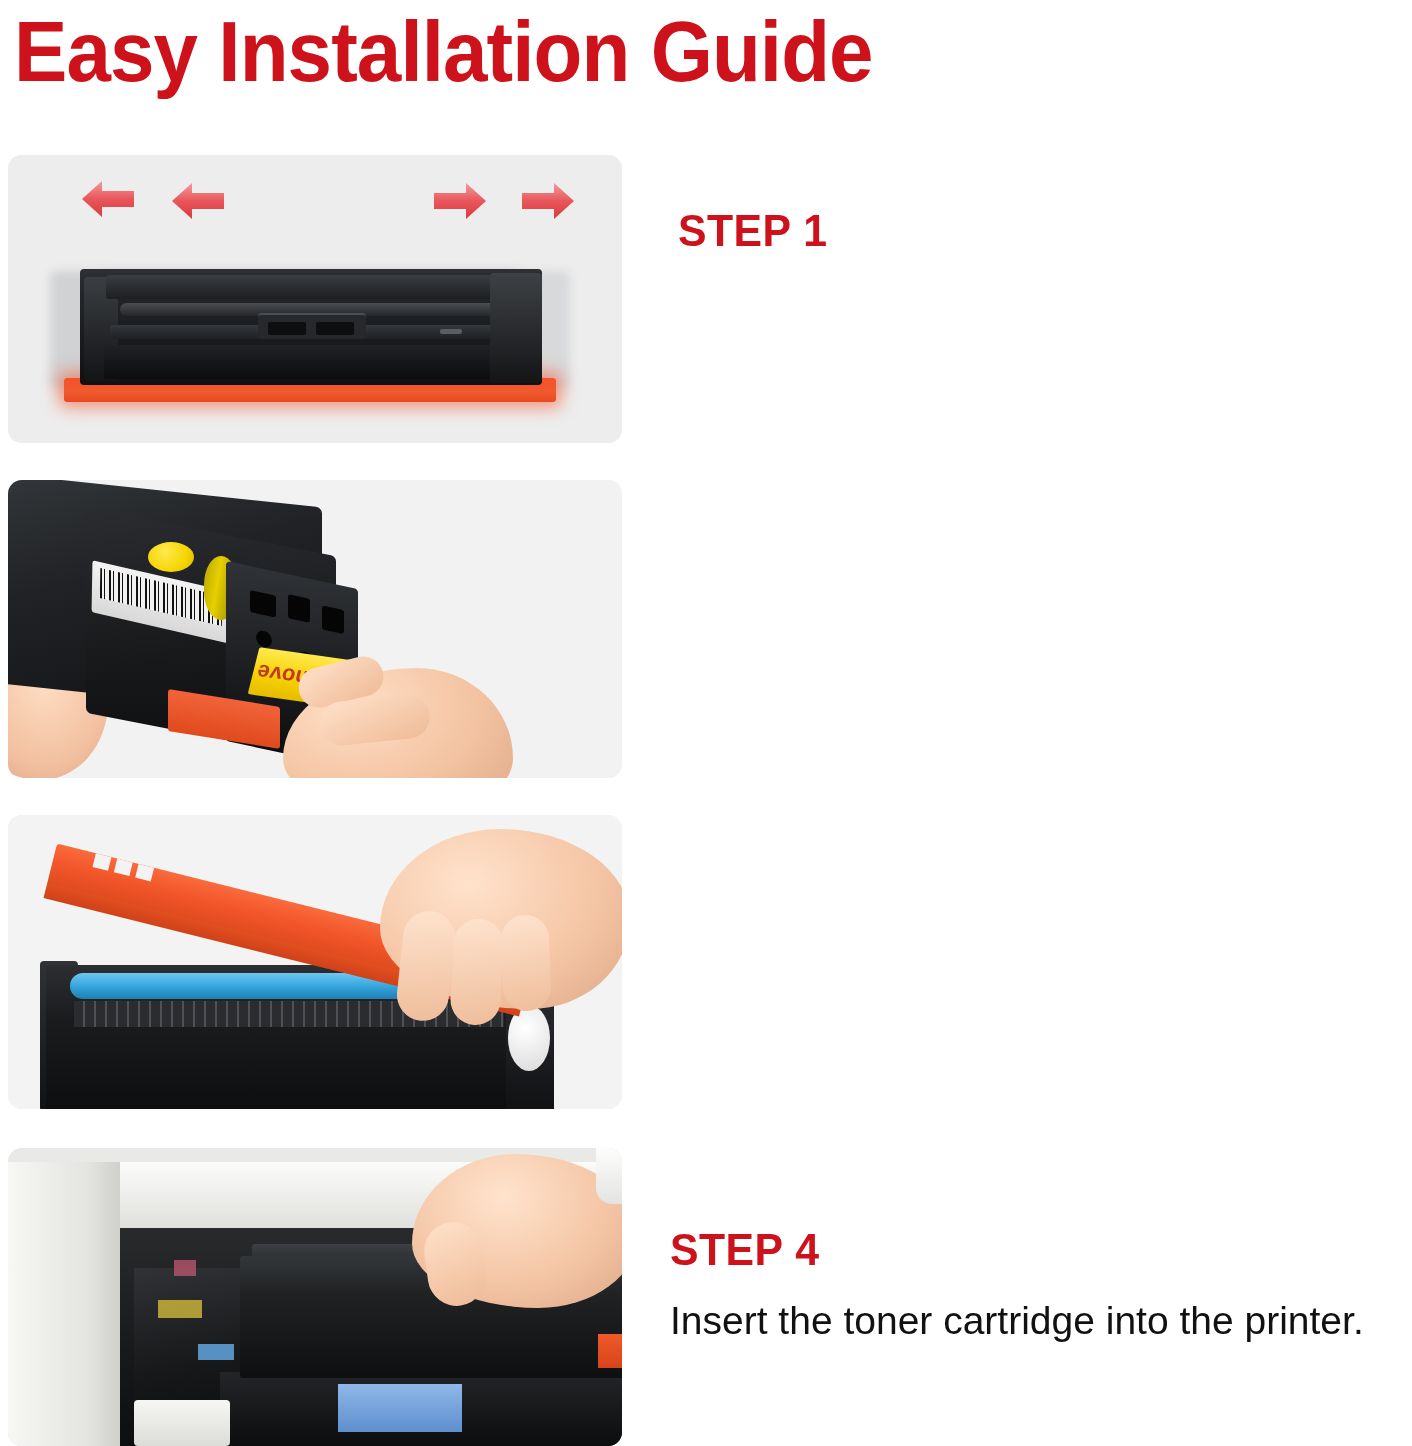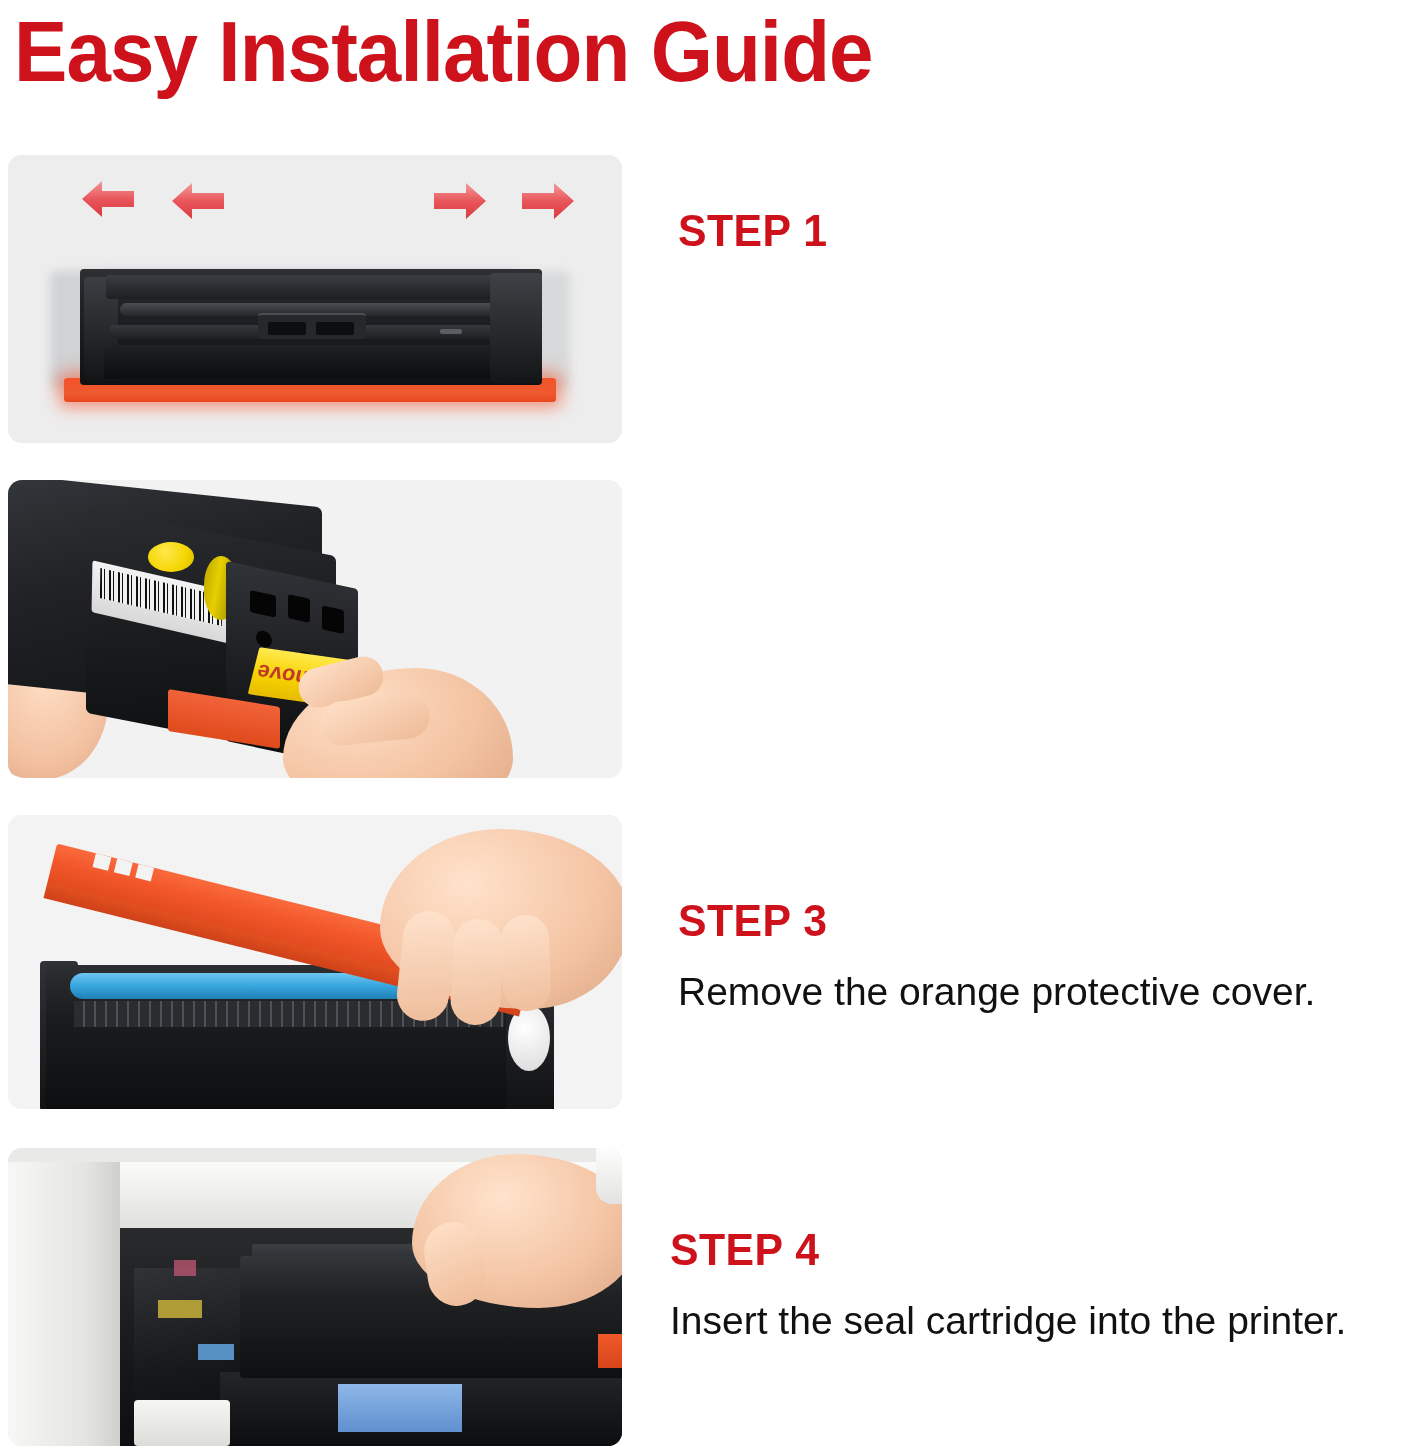--- a/index.html
+++ b/index.html
@@ -490,10 +490,6 @@
     <div class="p3-finger" style="left:494px; top:100px; width:48px; height:96px; transform:rotate(-2deg);"></div>
   </div>
 
-  <div class="text-col">
-    <div class="step-label">STEP 3</div>
-    <div class="step-desc">Remove the orange protective cover.</div>
-  </div>
 </div>
 
 <div class="step-row" id="row-4">

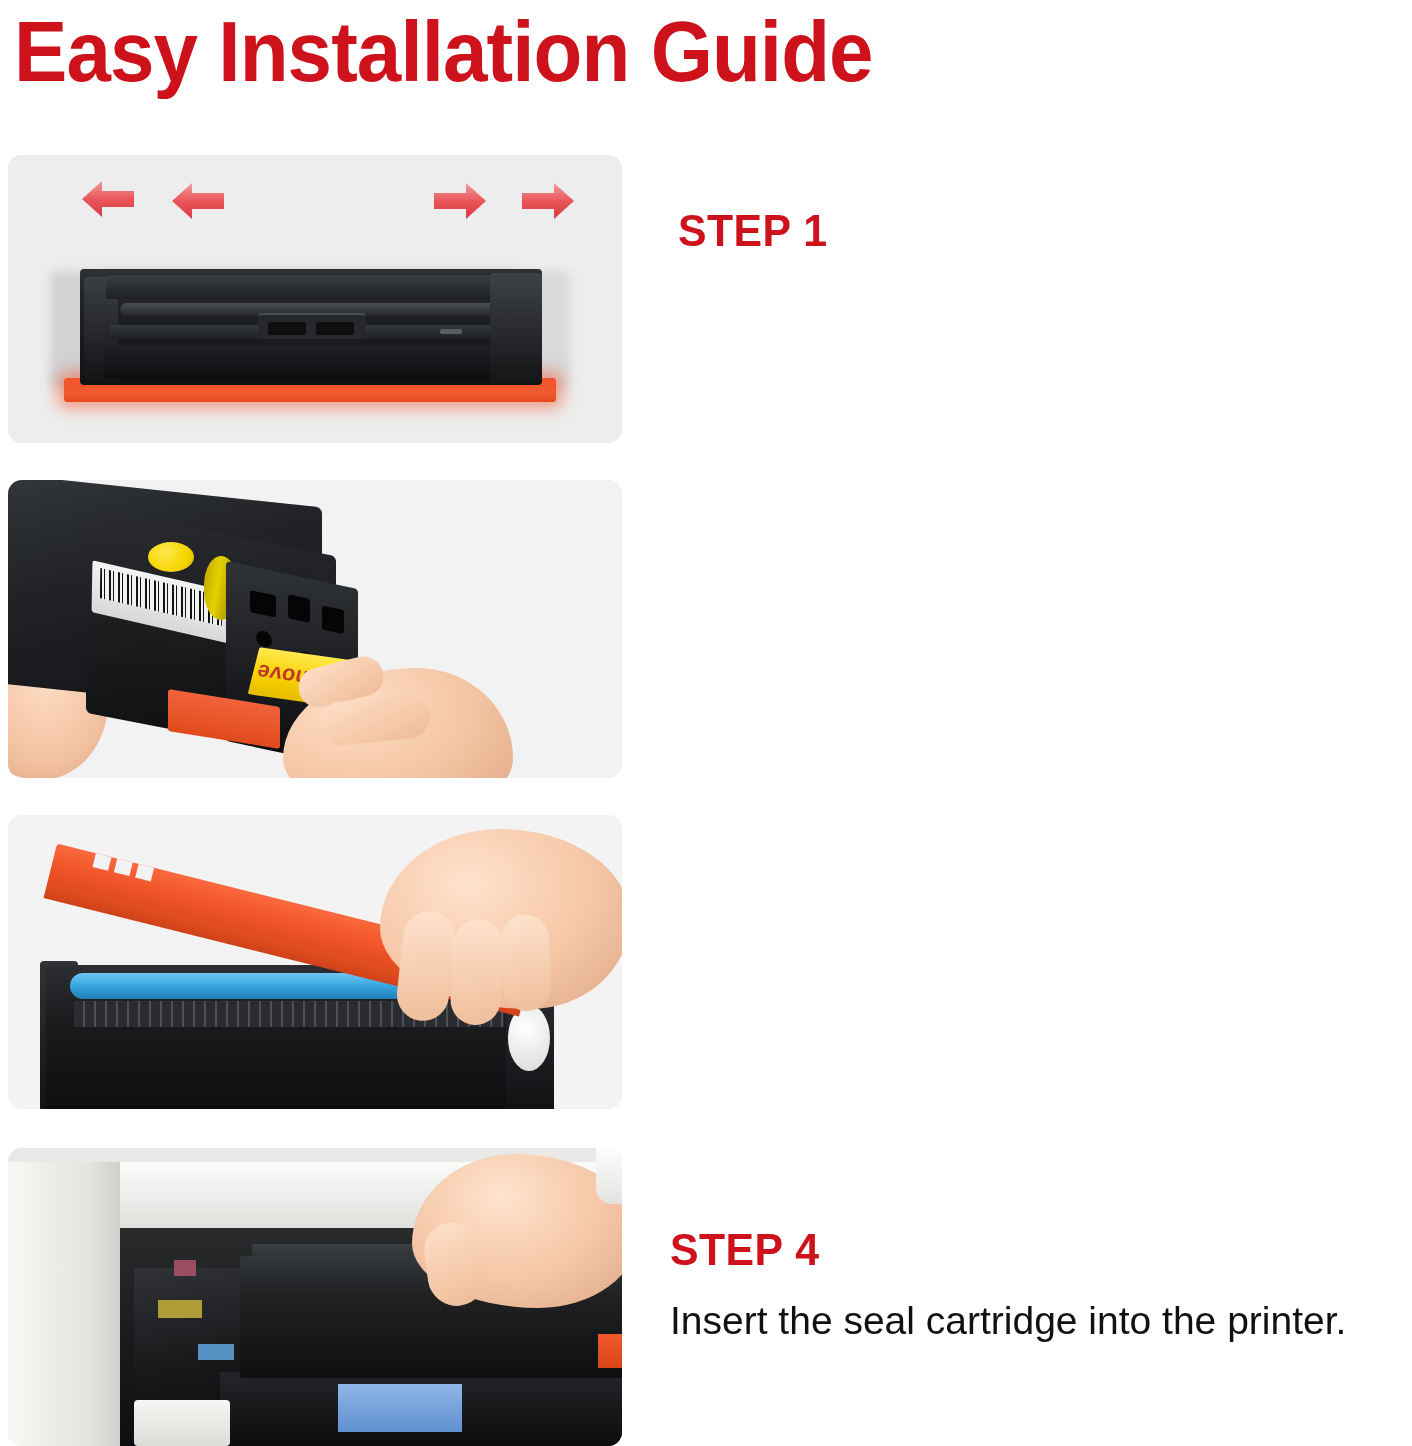--- a/index.html
+++ b/index.html
@@ -520,7 +520,7 @@
 
   <div class="text-col">
     <div class="step-label">STEP 4</div>
-    <div class="step-desc">Insert the seal cartridge into the printer.</div>
+    <div class="step-desc">Insert the toner cartridge into the printer.</div>
   </div>
 </div>
 

